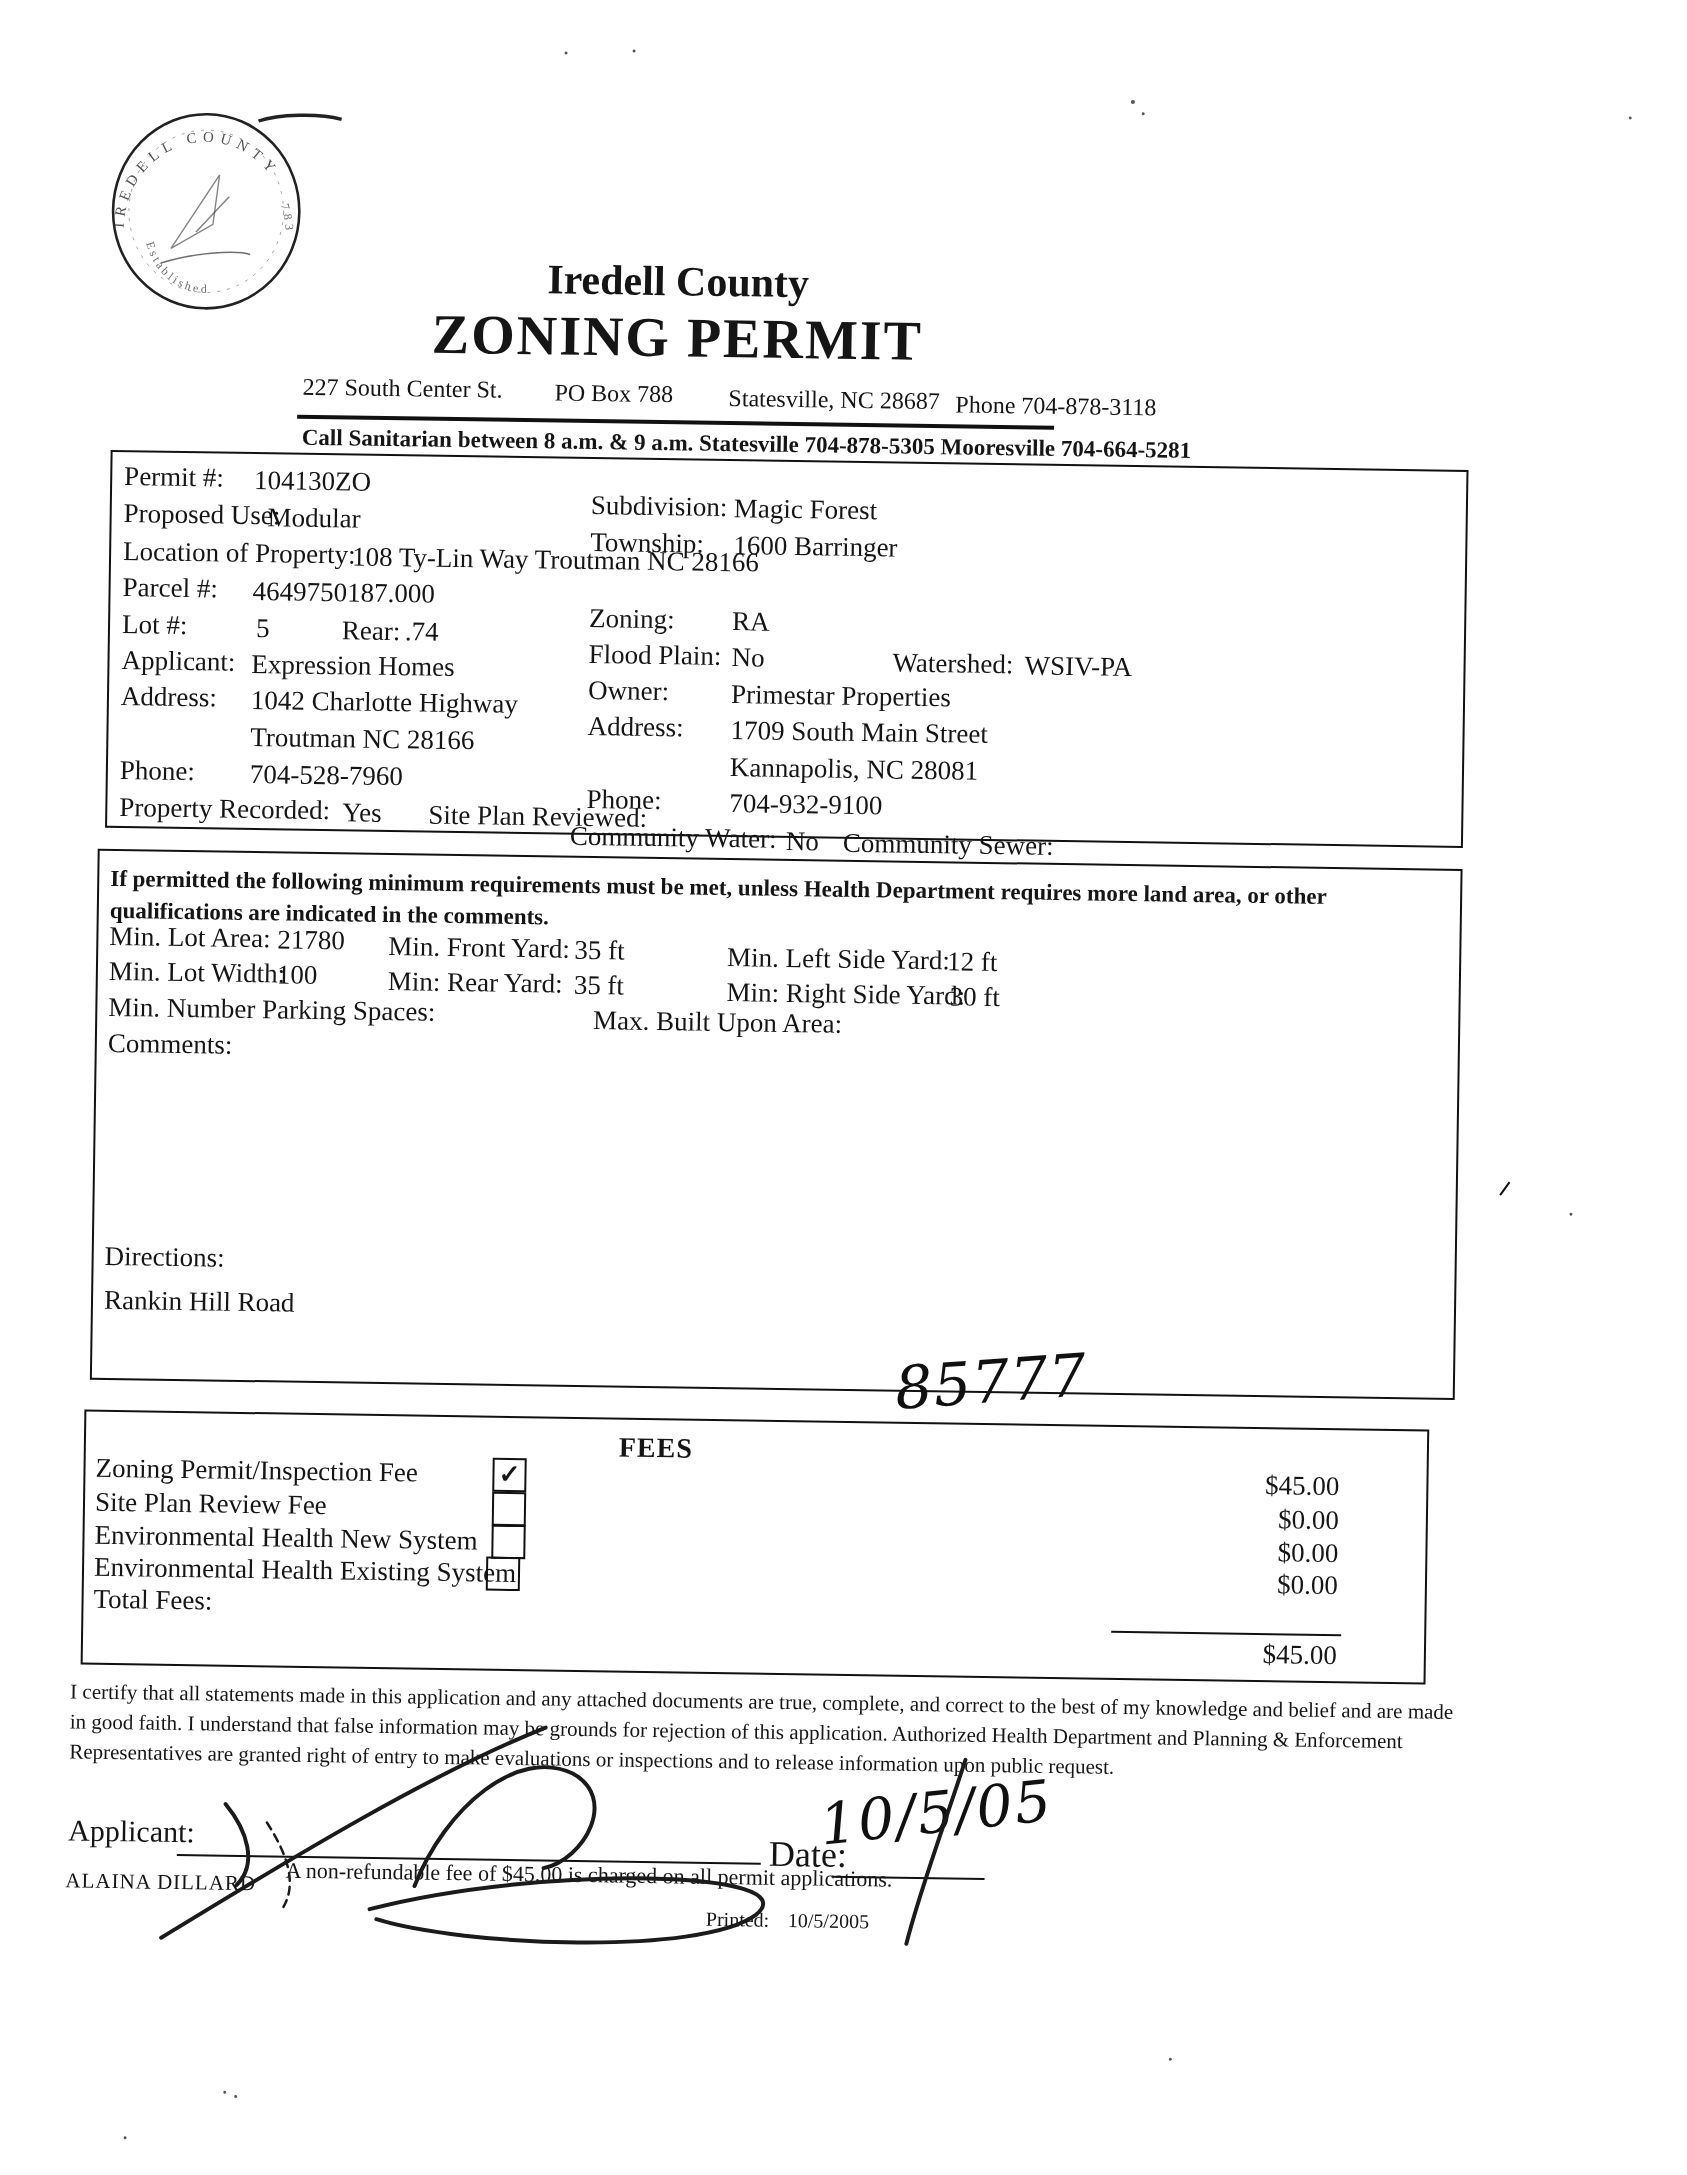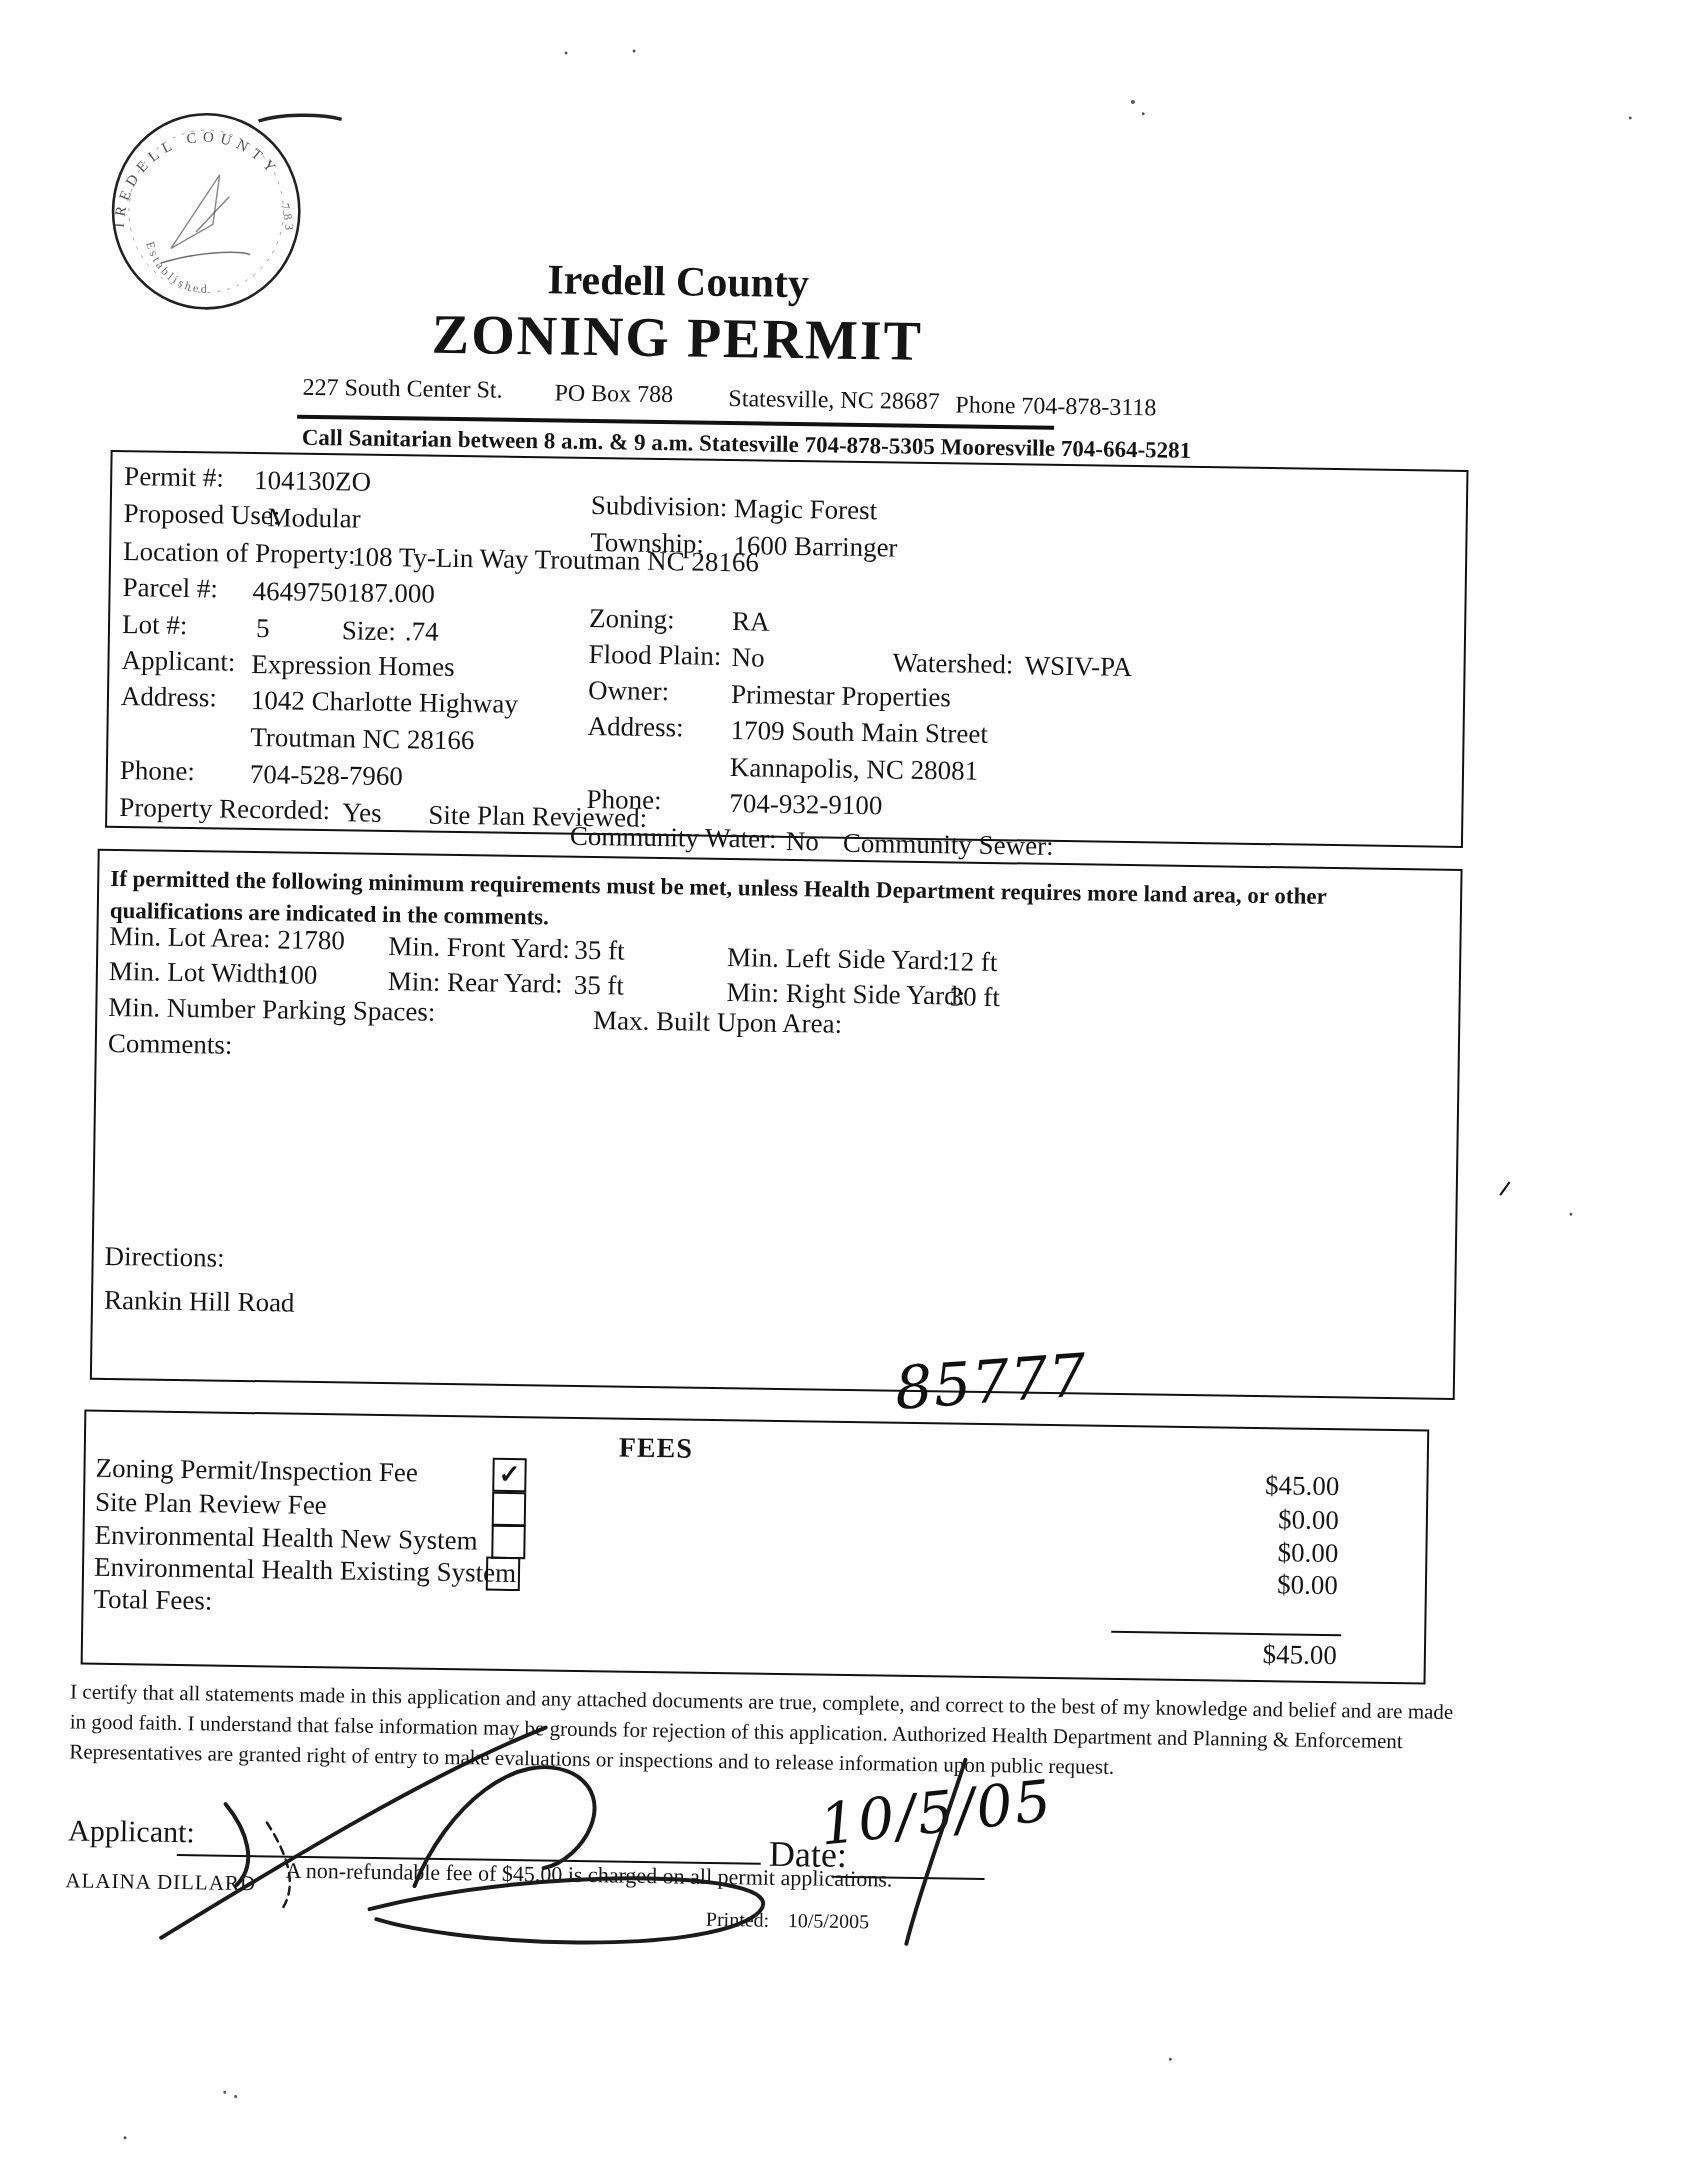--- a/index.html
+++ b/index.html
@@ -78,7 +78,7 @@
 
   <div class="t" style="left:125px;top:609px;">Lot #:</div>
   <div class="t" style="left:259px;top:611px;">5</div>
-  <div class="t" style="left:345px;top:612px;">Size:</div>
+  <div class="t" style="left:345px;top:612px;">Rear:</div>
   <div class="t" style="left:408px;top:612px;">.74</div>
 
   <div class="t" style="left:125px;top:645px;">Applicant:</div>

